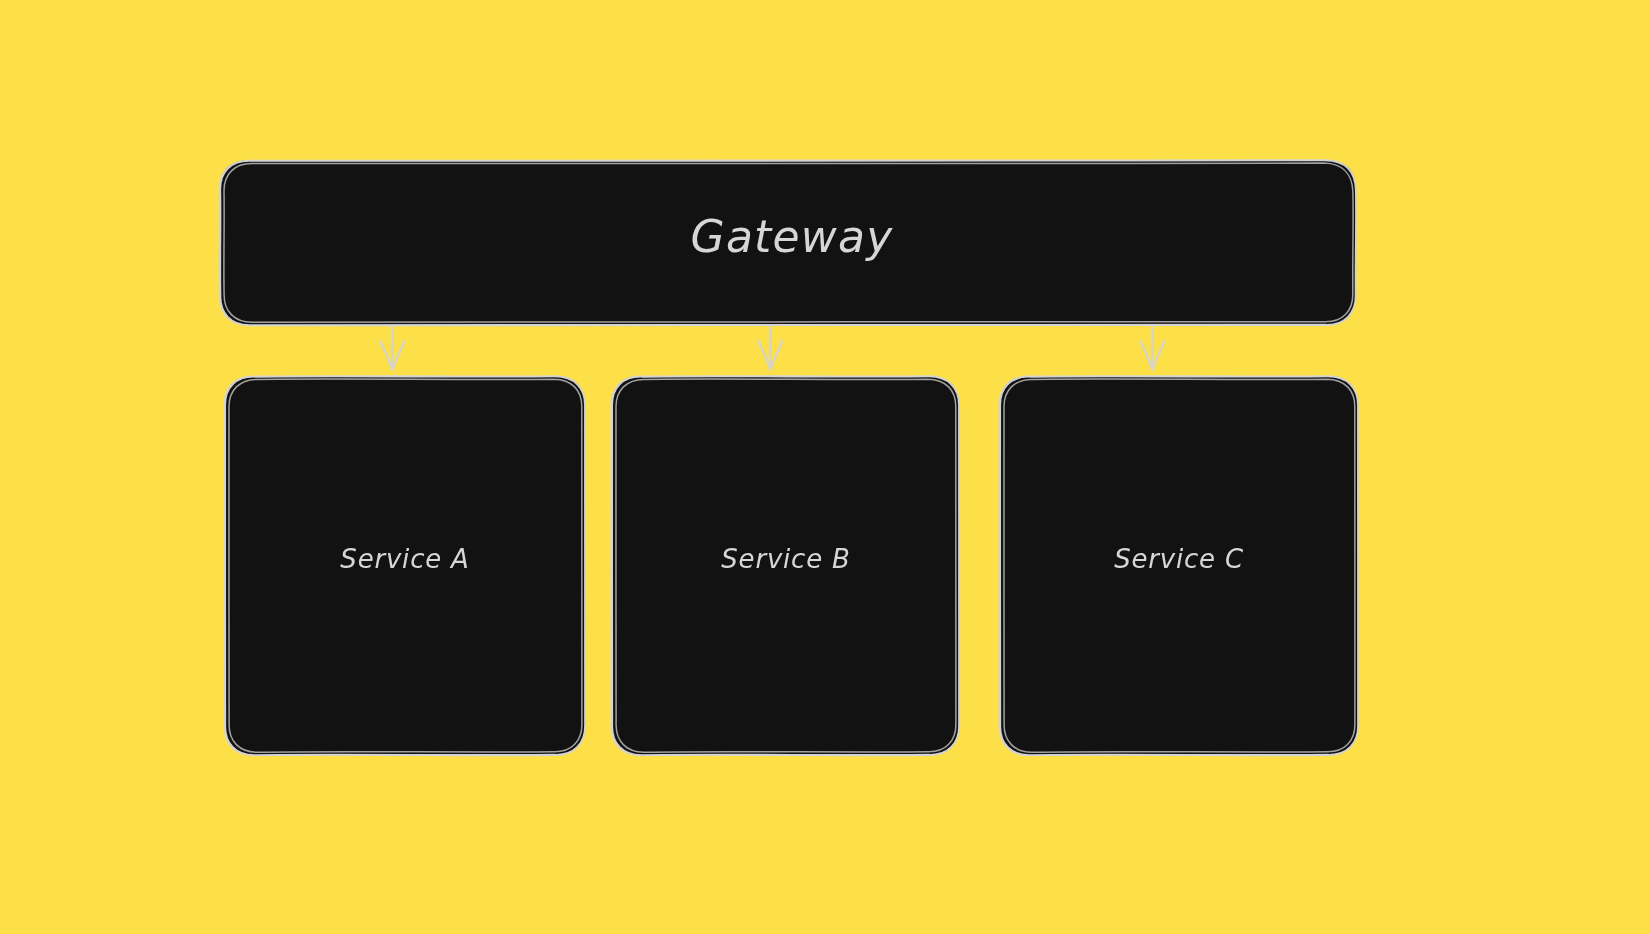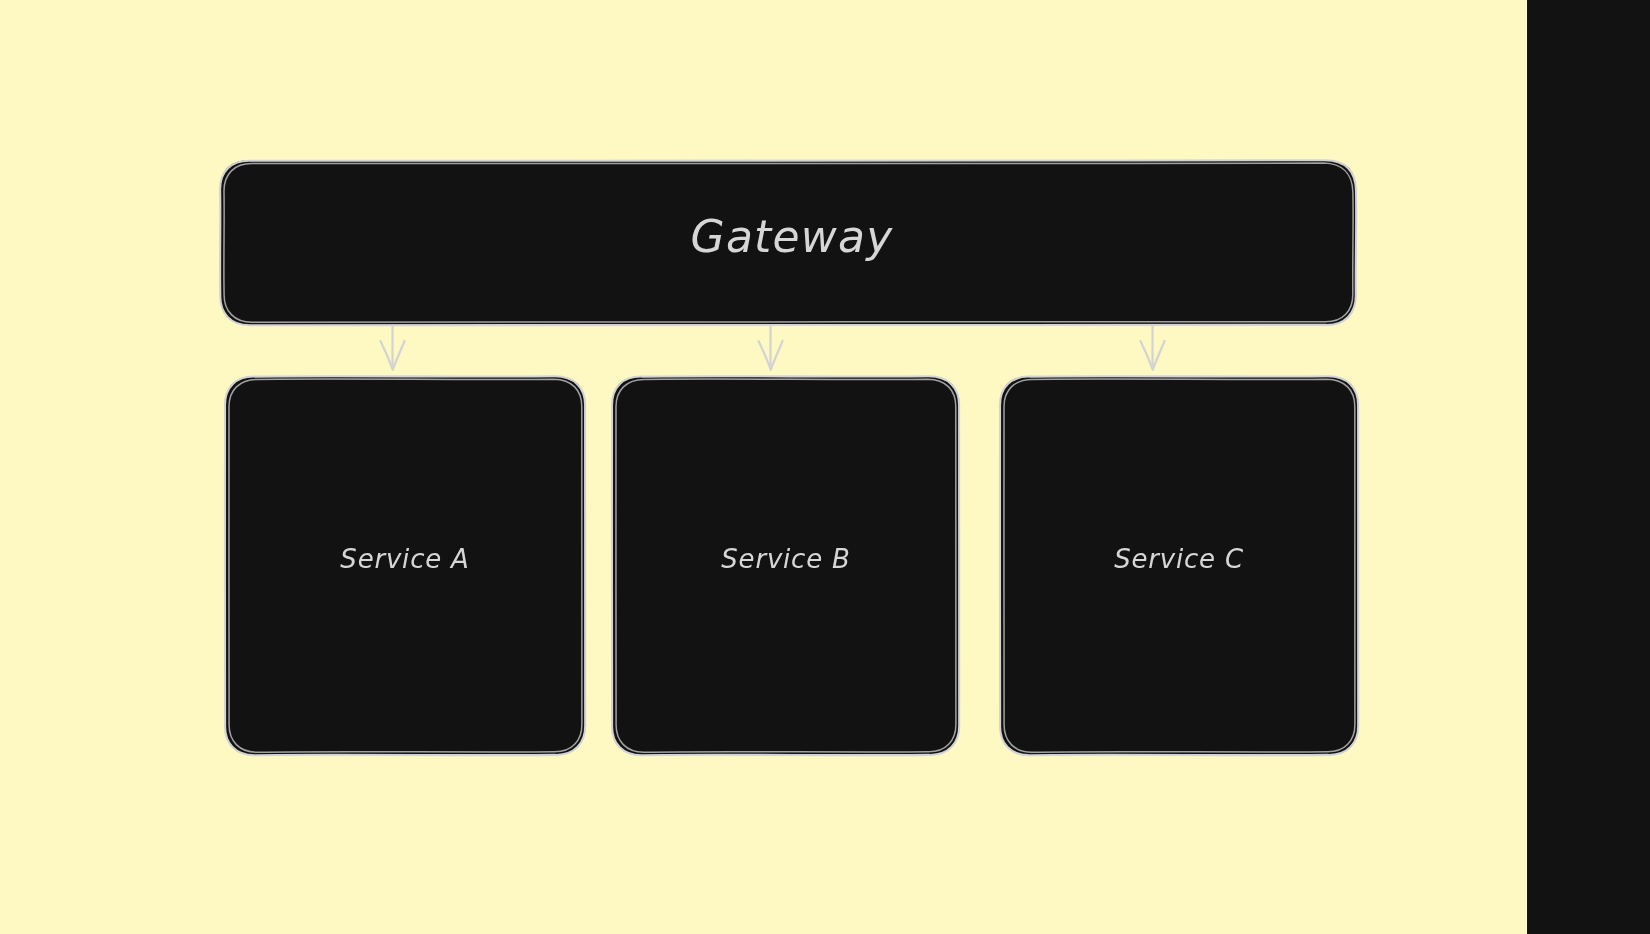--- a/index.html
+++ b/index.html
@@ -16,9 +16,9 @@
   }
   #canvas-root {
     position: relative;
-    width: 1527px;
+    width: 1650px;
     height: 934px;
-    background: #fef9c3;
+    background: #fde047;
   }
   #scene-svg {
     position: absolute;

